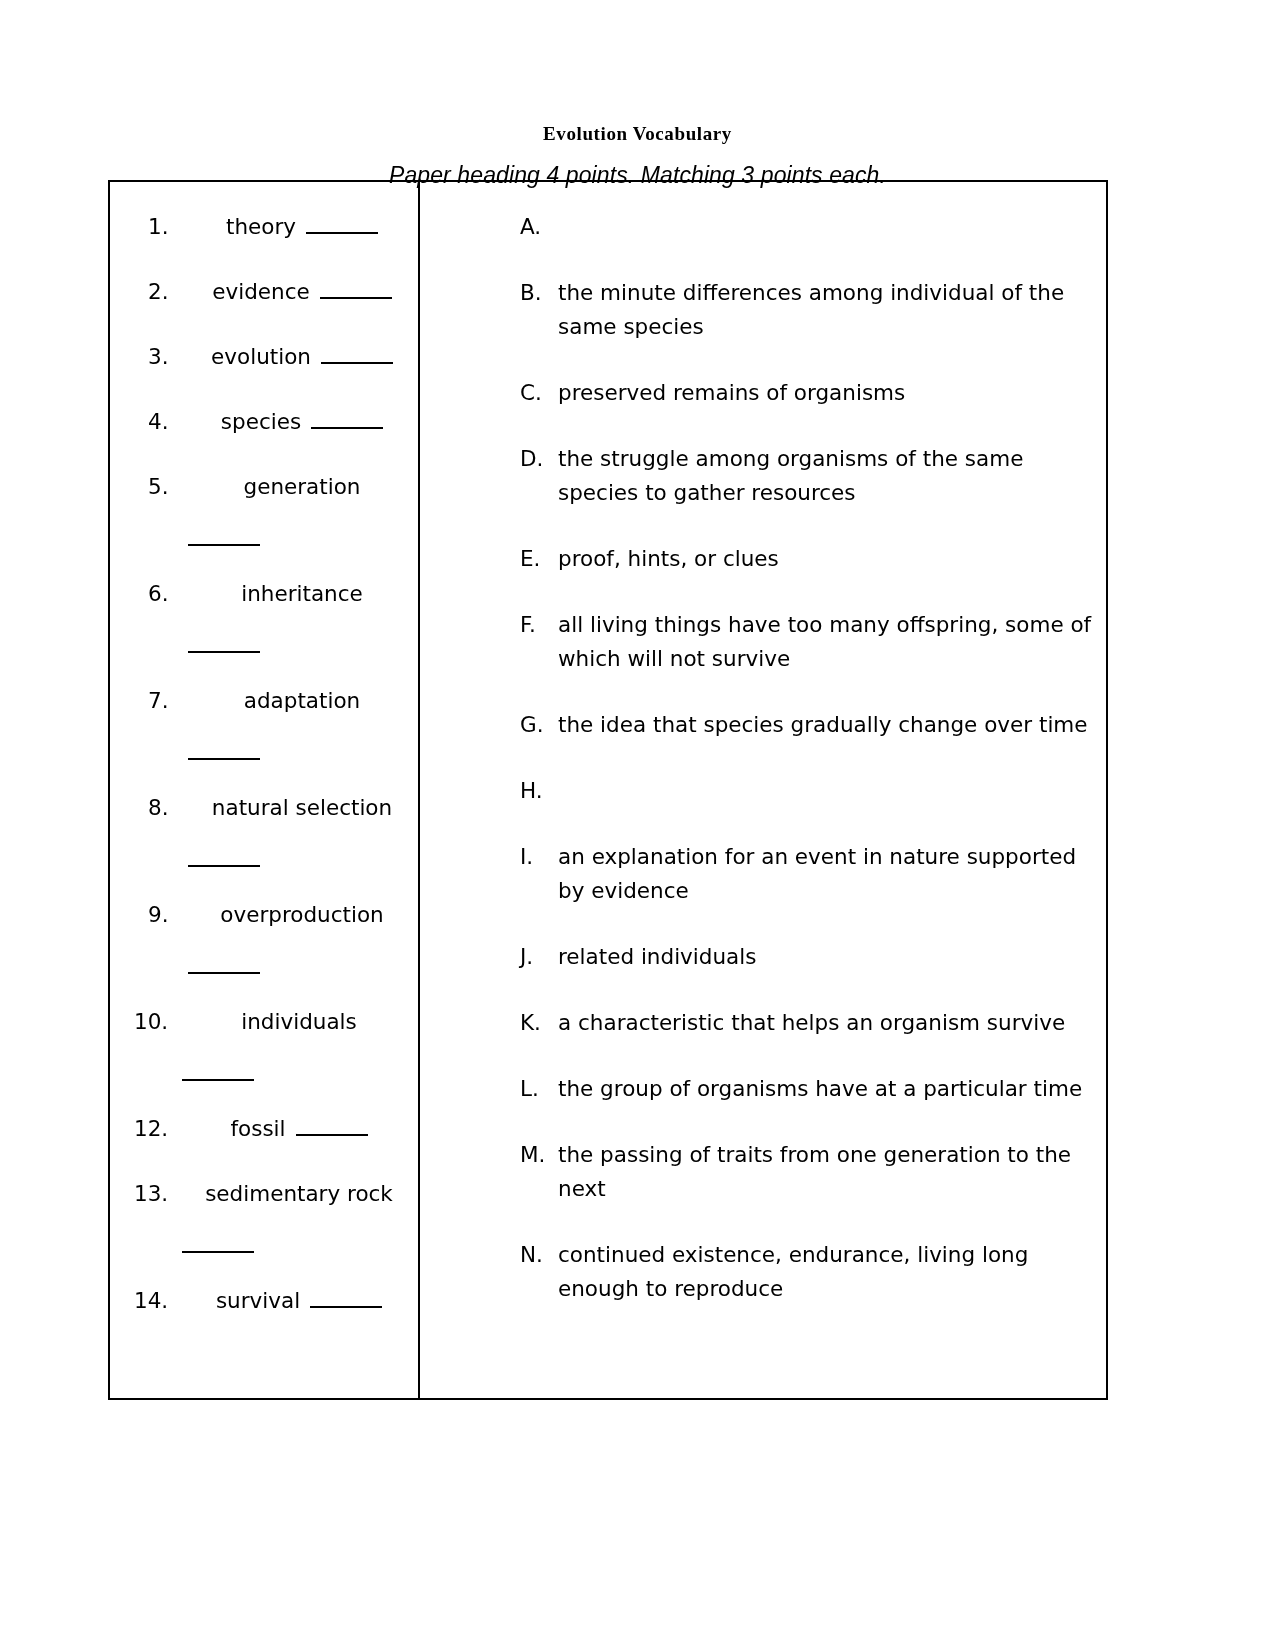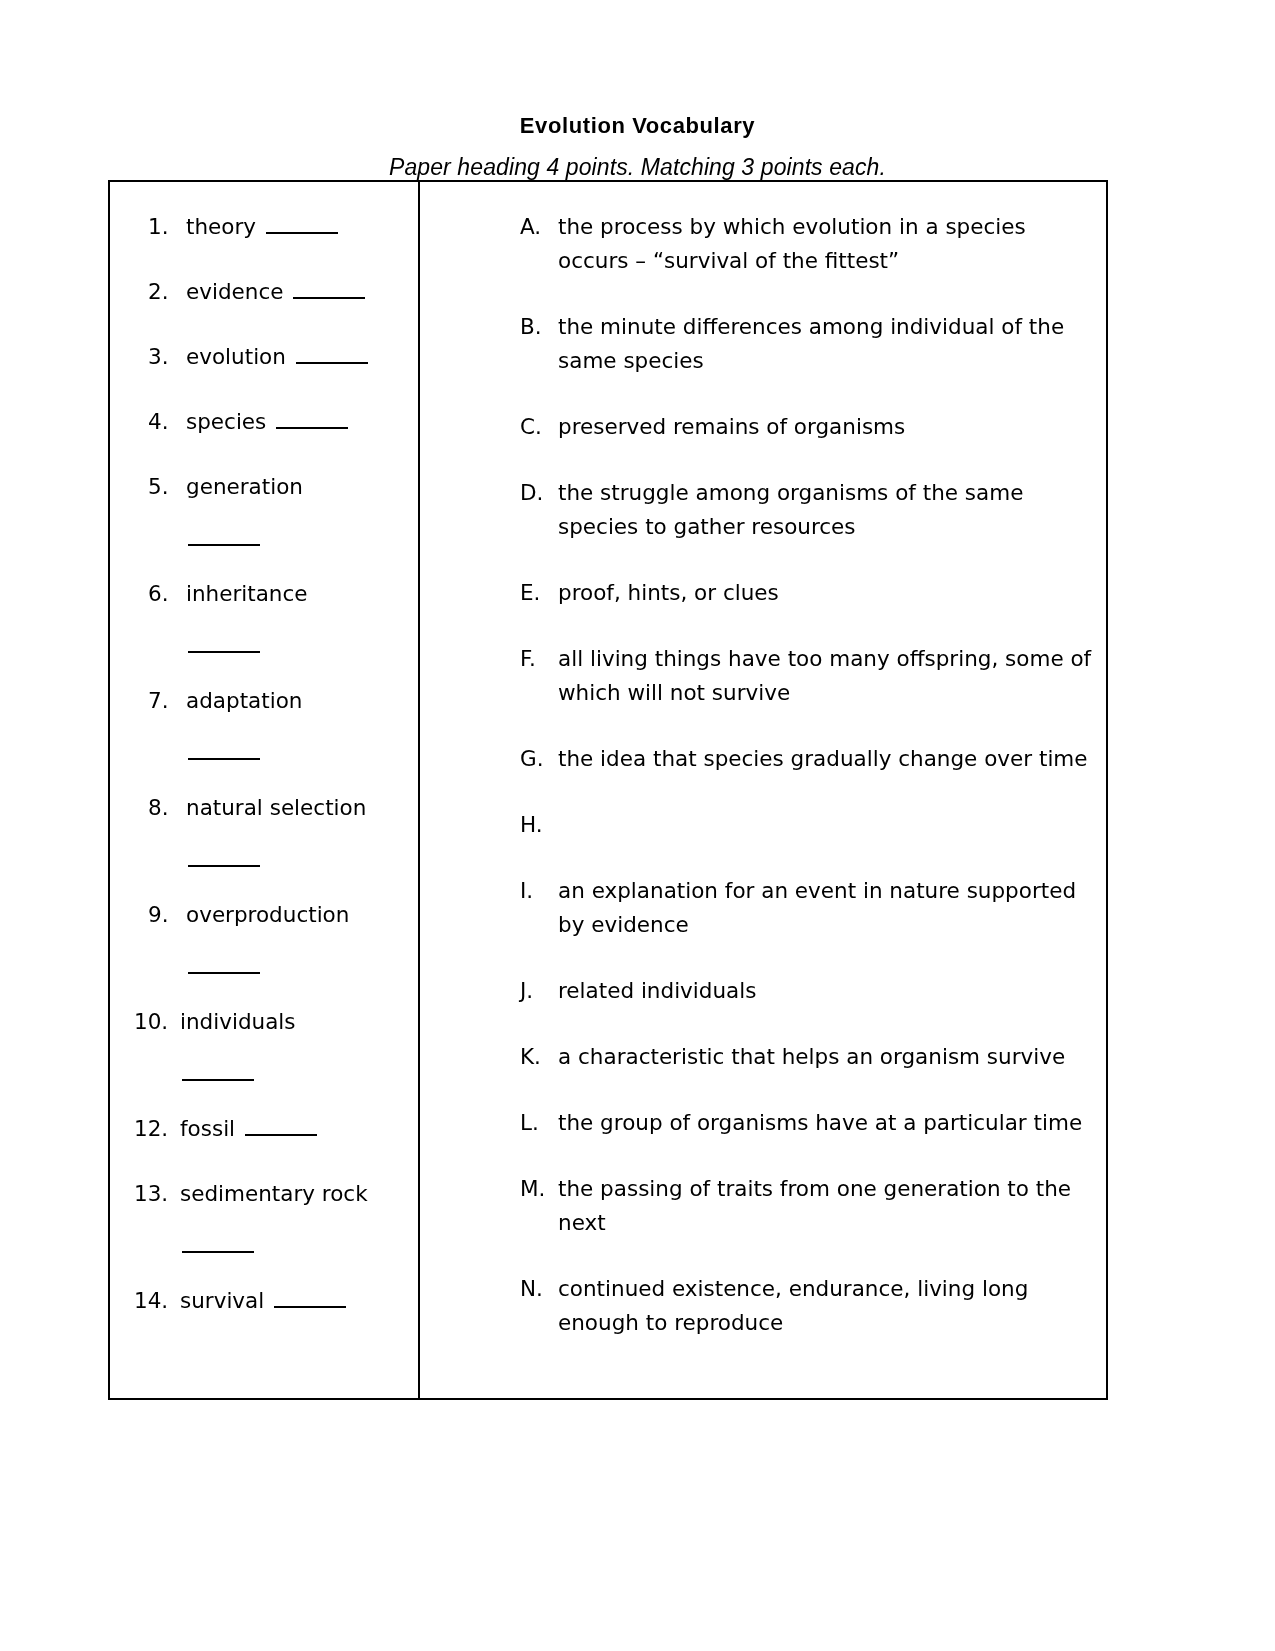--- a/index.html
+++ b/index.html
@@ -33,12 +33,12 @@
     text-align: center;
   }
   .doc-title {
-    font-family: Liberation Sans, sans-serif;
+    font-family: Liberation Serif, serif;
     font-weight: bold;
-    font-size: 22px;
+    font-size: 19px;
     letter-spacing: 0.6px;
     line-height: 28px;
-    margin: 0;
+    margin: 8px;
     padding: 0;
   }
   .doc-subtitle {

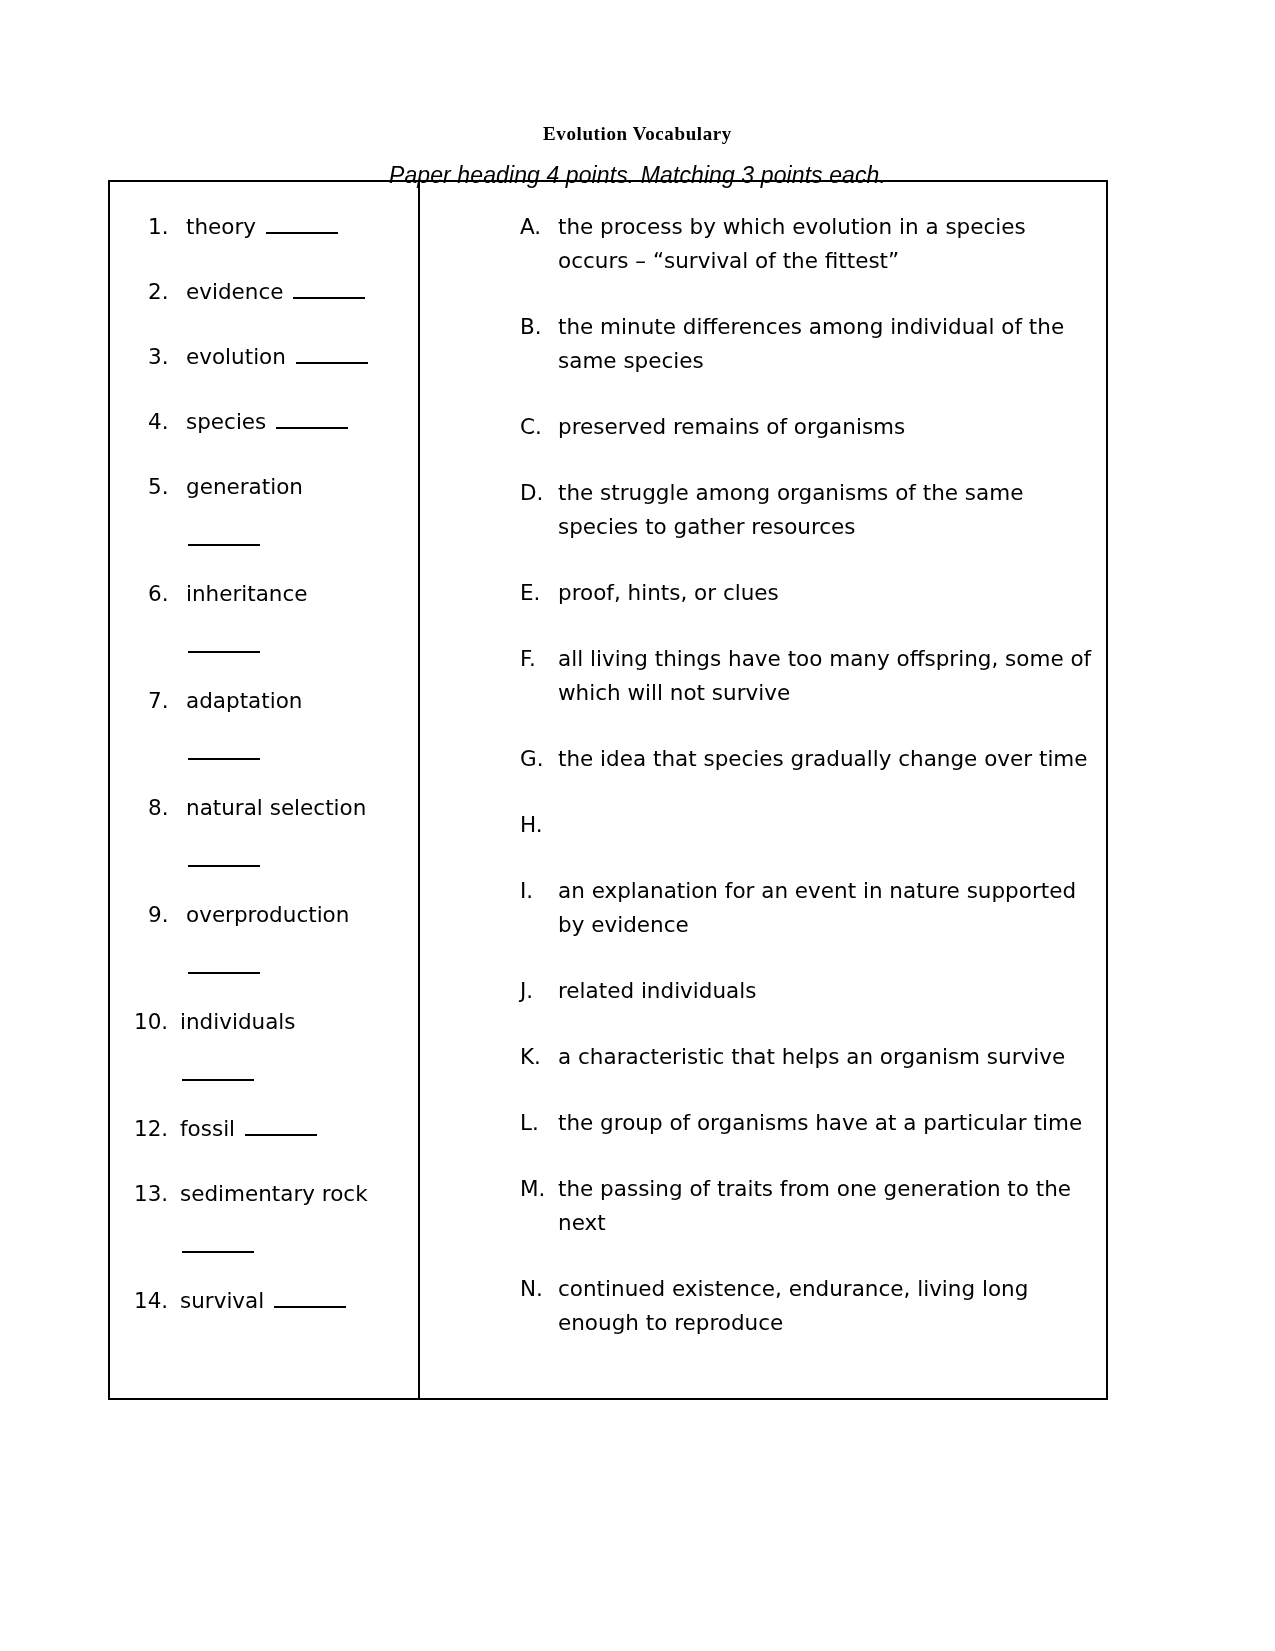--- a/index.html
+++ b/index.html
@@ -103,6 +103,7 @@
   .term-body {
     flex: 1 1 auto;
     padding-left: 4px;
+    text-align: center;
   }
   .term-word {
     white-space: normal;

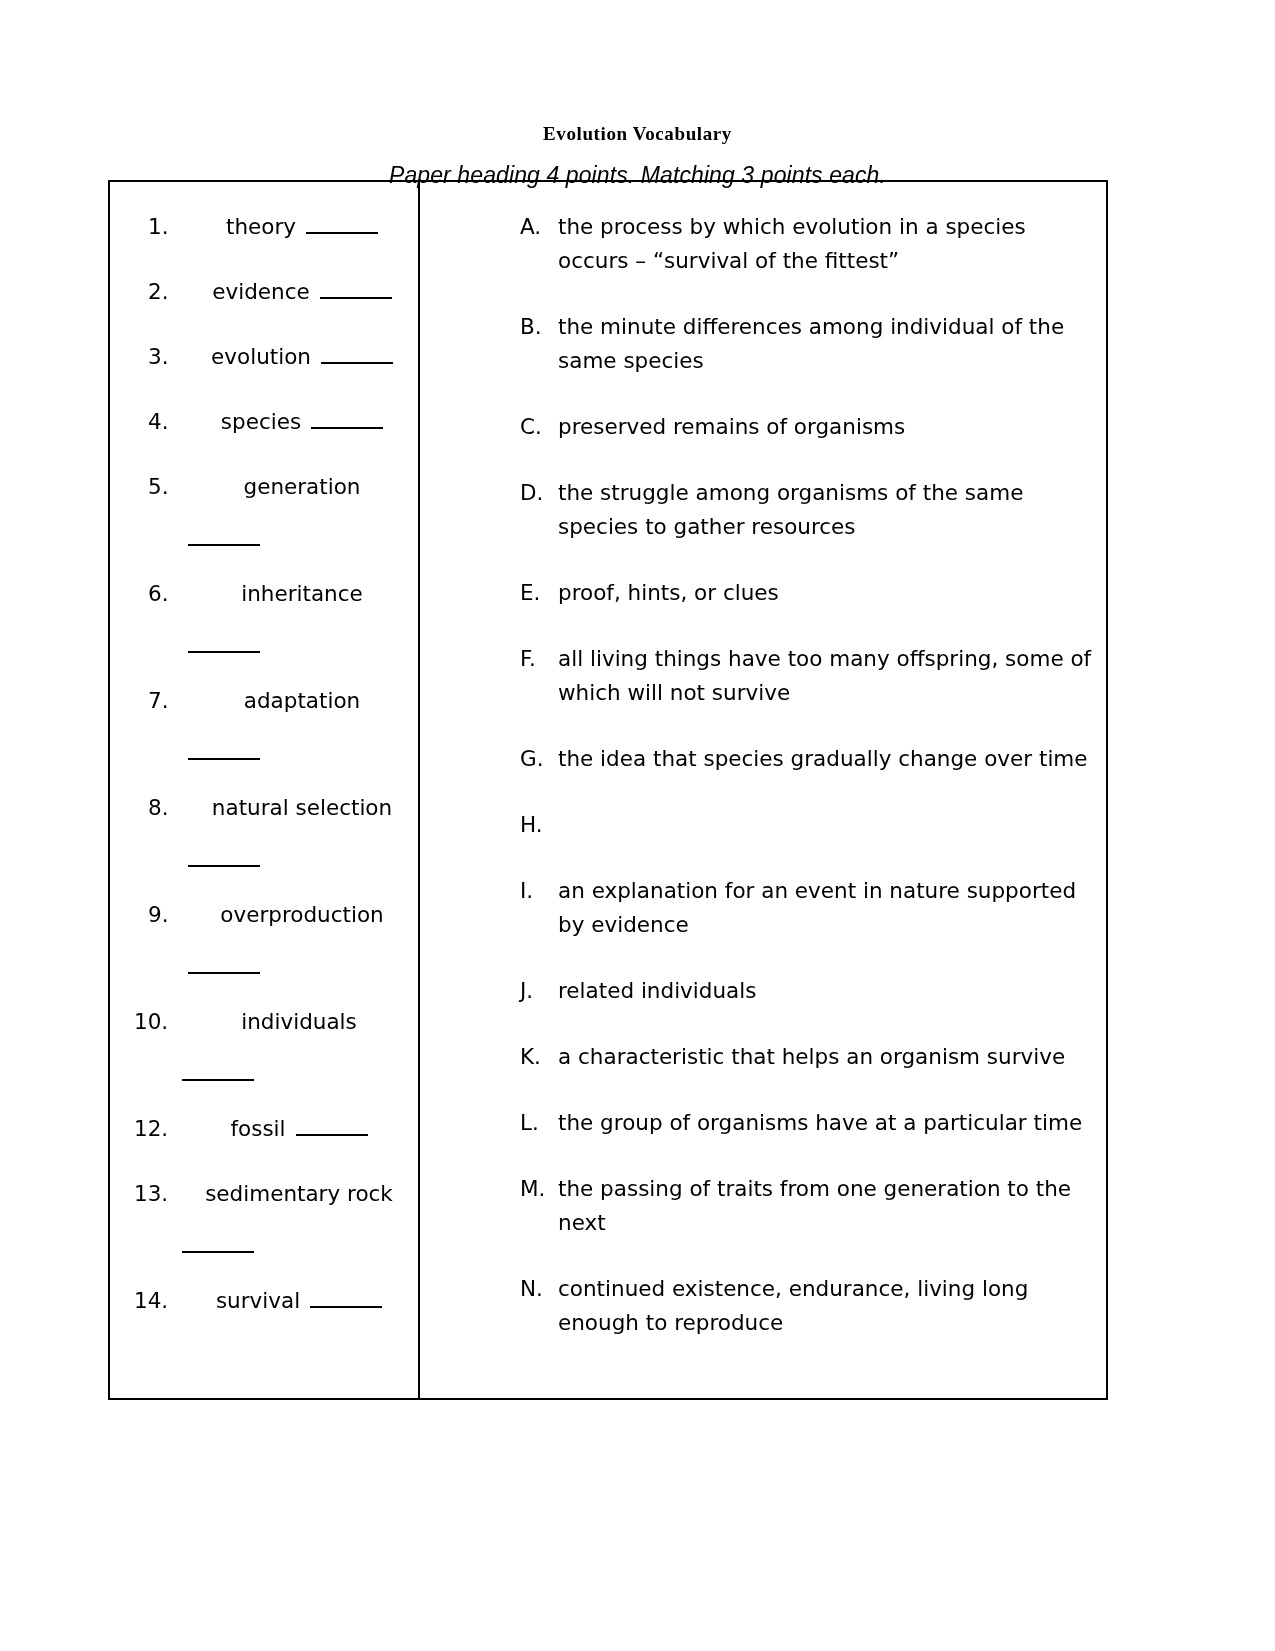--- a/index.html
+++ b/index.html
@@ -216,7 +216,6 @@
     <div class="col-defs" id="definitions-column">
         <div class="def-item">
           <span class="def-letter">A.</span>
-          <span class="def-text">the process by which evolution in a species occurs – “survival of the fittest”</span>
         </div>
         <div class="def-item">
           <span class="def-letter">B.</span>

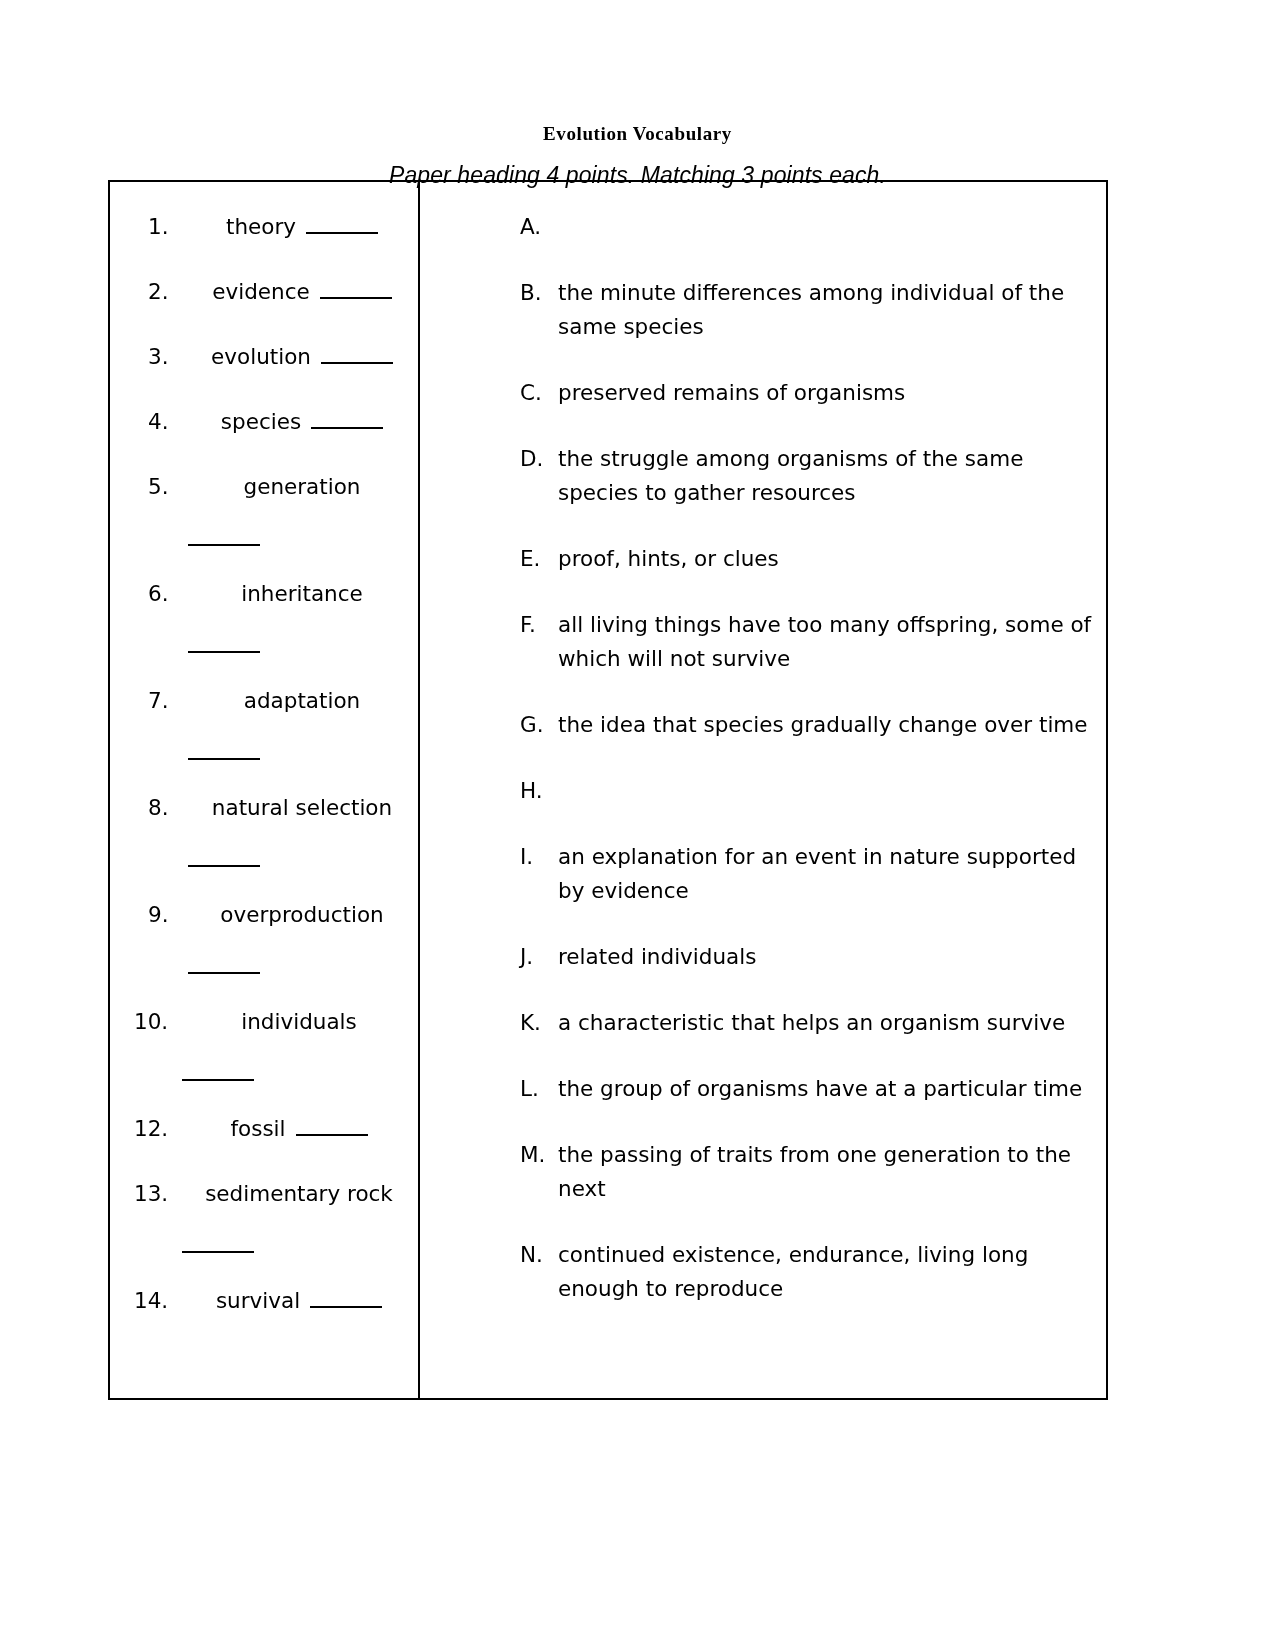--- a/index.html
+++ b/index.html
@@ -88,8 +88,7 @@
     padding-left: 38px;
   }
   .term-item.tight-num {
-    padding-left: 12px;
-    margin-left: 12px;
+    padding-left: 24px;
   }
   .term-num {
     flex: 0 0 auto;

